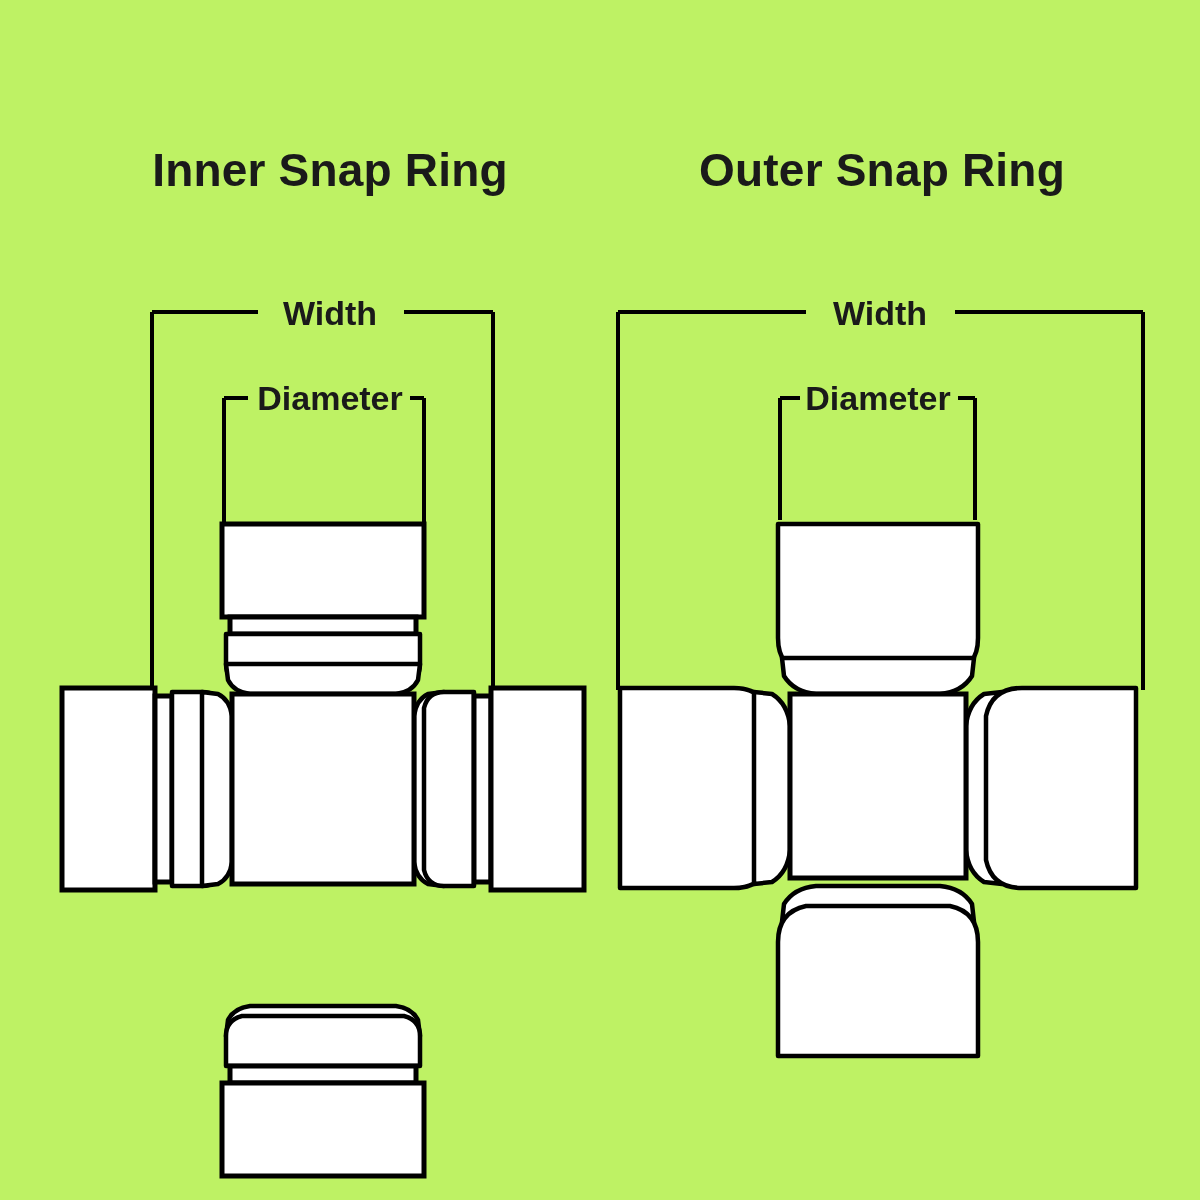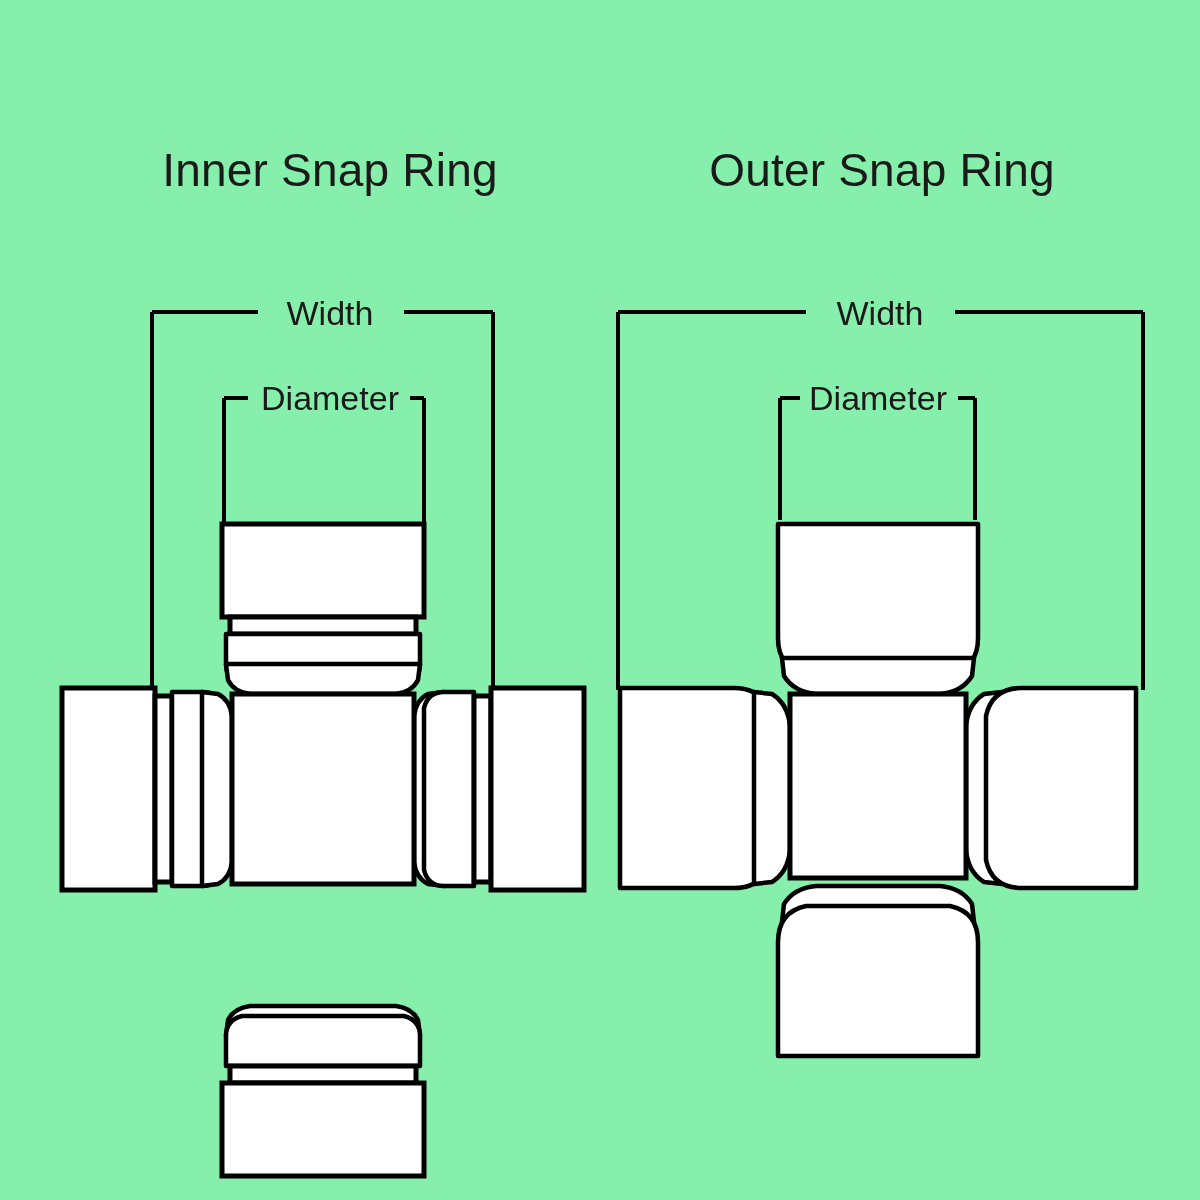--- a/index.html
+++ b/index.html
@@ -18,7 +18,8 @@
     position: relative;
     width: 1200px;
     height: 1200px;
-    background: #86efac;
+    background: #bef264;
+    font-weight: bold;
   }
   svg.figure {
     display: block;

